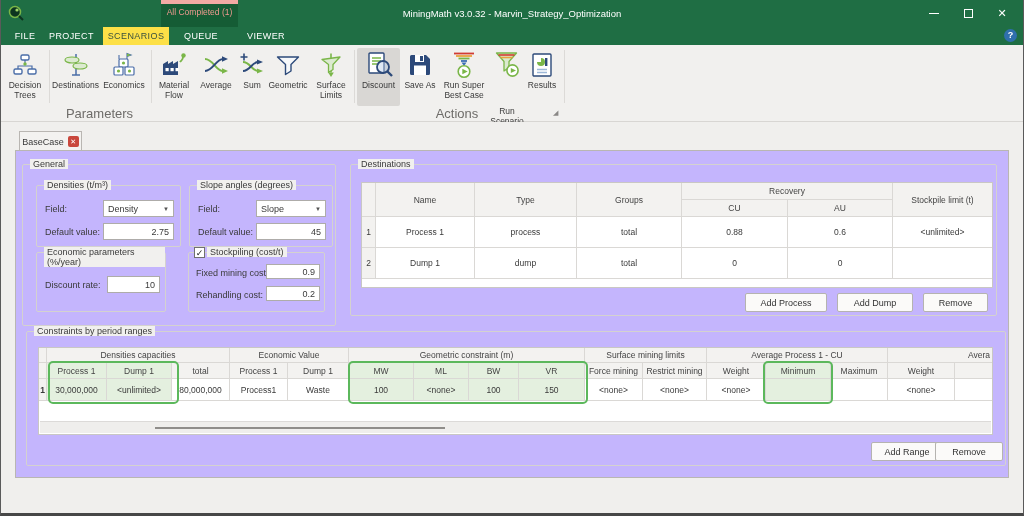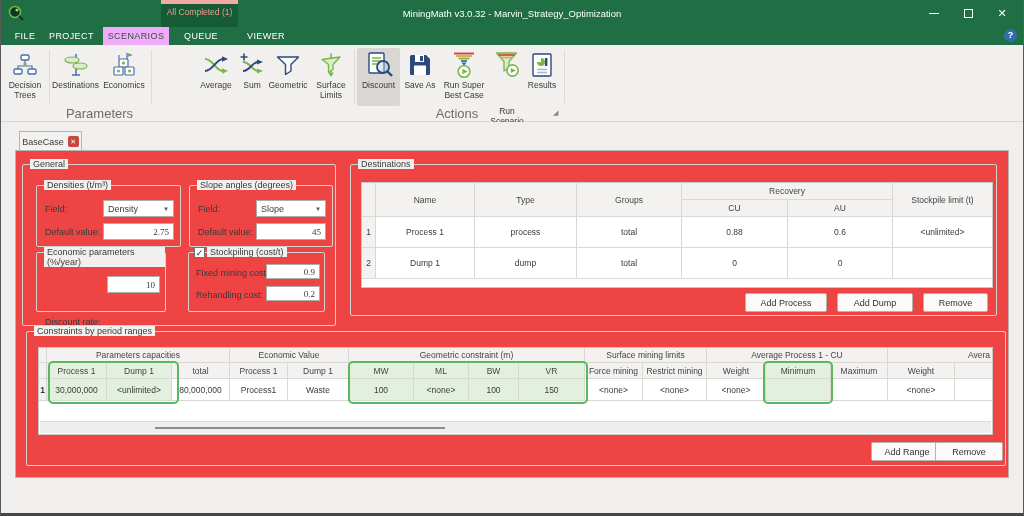--- a/index.html
+++ b/index.html
@@ -20,7 +20,7 @@
   .wc-max i { display:block; width:9px; height:9px; border:1.4px solid #fff; }
   .wc-close { font-size:11px; }
   .menu-tab { position:absolute; top:0; height:18px; line-height:18px; color:#fff; font-size:9px; letter-spacing:.4px; text-align:center; }
-  .menu-tab.active { background:#f0abfc; color:#39503f; }
+  .menu-tab.active { background:#fde047; color:#39503f; }
   .help-btn { position:absolute; right:6px; top:29px; width:13px; height:13px; border-radius:50%; background:#2f6fad; color:#fff; font-size:9px; line-height:13px; text-align:center; font-weight:bold; }
   .app-icon { position:absolute; left:7px; top:5px; }
 

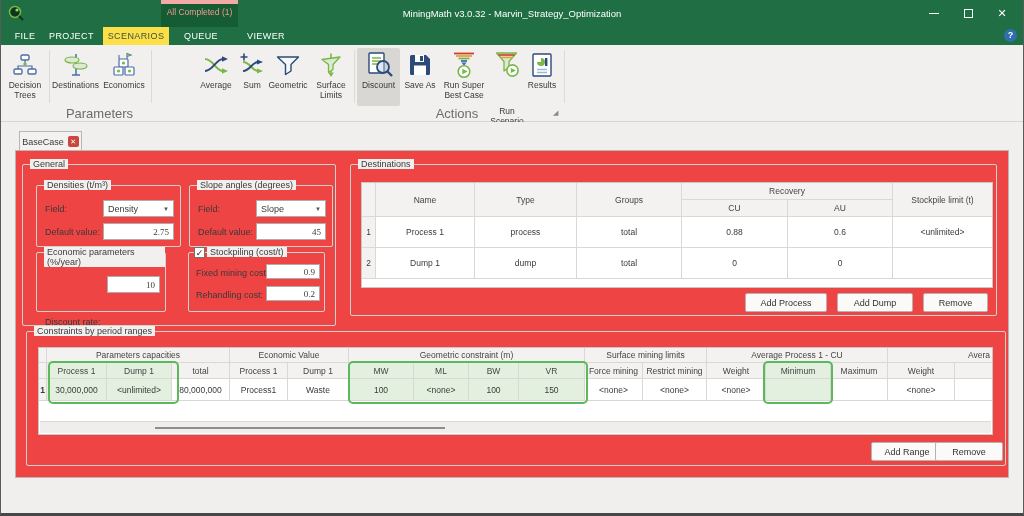--- a/index.html
+++ b/index.html
@@ -164,6 +164,19 @@
 
     <div class="rsep" style="left:150px;"></div>
 
+    <div class="rbtn" style="left:152px; width:42px;">
+      <span class="ric">
+        <svg width="26" height="26" viewBox="0 0 26 26">
+            <path d="M2 23V12l5-3v3l5-3v3l5-3v14z" fill="#2d4a7a"></path>
+            <rect x="4.5" y="16" width="3.2" height="3.2" fill="#fff"></rect>
+            <rect x="9.5" y="16" width="3.2" height="3.2" fill="#fff"></rect>
+            <rect x="14.5" y="16" width="3.2" height="3.2" fill="#fff"></rect>
+            <path d="M19 10c1.5-2 3-2 3-5" fill="none" stroke="#7ab648" stroke-width="1.8"></path>
+            <circle cx="22.5" cy="3.5" r="2.2" fill="#7ab648"></circle>
+          </svg>
+      </span>
+      <span>Material Flow</span>
+    </div>
 
     <div class="rbtn" style="left:195px; width:40px;">
       <span class="ric">

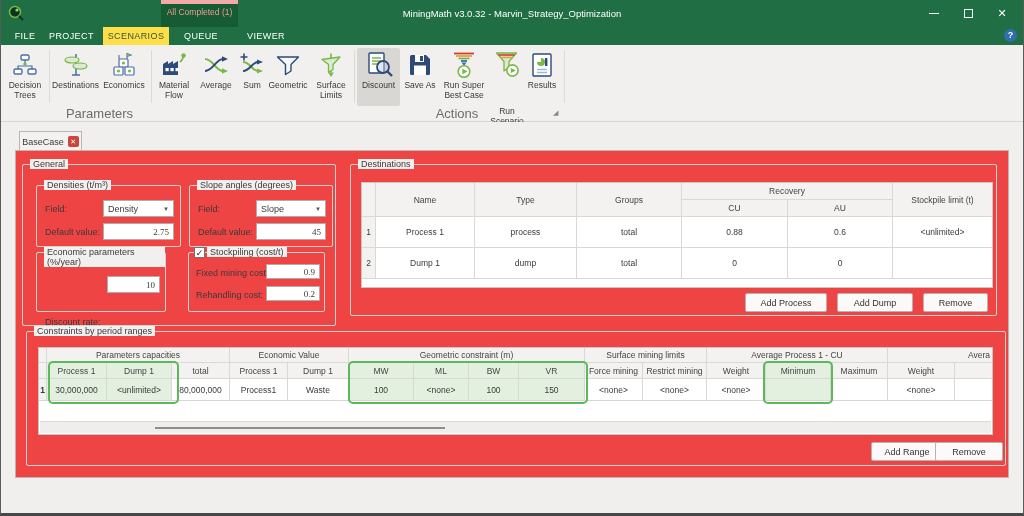--- a/index.html
+++ b/index.html
@@ -37,7 +37,7 @@
   .content { position:absolute; left:0; top:122px; width:100%; height:394px; background:#f0efed; }
   .doc-tab { position:absolute; left:18px; top:9px; width:63px; height:20px; background:#f3f2f0; border:1px solid #b9b6b2; border-bottom:none; display:flex; align-items:center; justify-content:center; gap:4px; font-size:9px; }
   .tab-close { width:11px; height:11px; background:#c9473c; border-radius:2px; color:#fff; font-size:7px; line-height:11px; text-align:center; font-weight:bold; }
-  .page-frame { position:absolute; left:14px; top:28px; width:994px; height:328px; border:1px solid #b9b6b2; background:#ef4444; }
+  .page-frame { position:absolute; left:14px; top:28px; width:994px; height:328px; border:1px solid #b9b6b2; background:#c4b5fd; }
 
   
   .gb { position:absolute; border:1px solid #d4d2cf; border-radius:2px; }

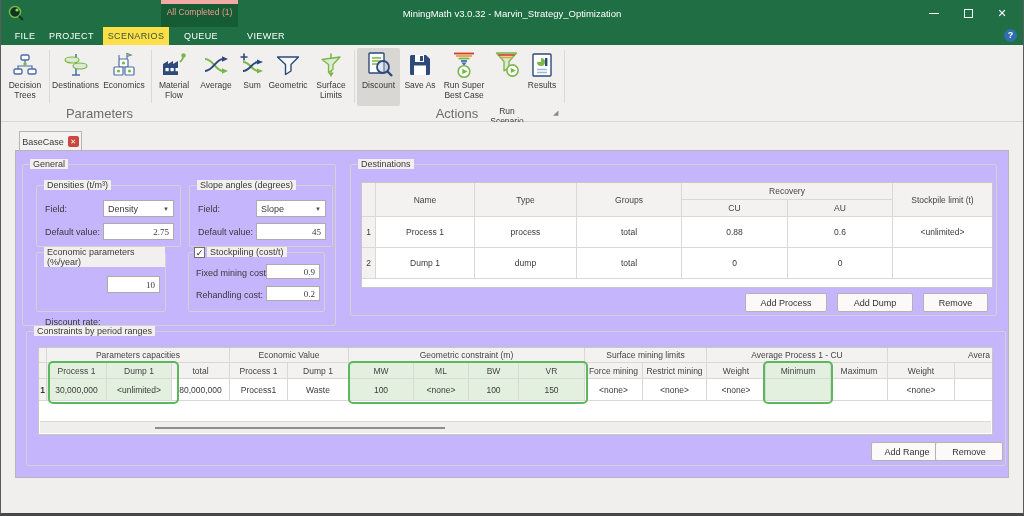--- a/index.html
+++ b/index.html
@@ -43,7 +43,7 @@
   .gb { position:absolute; border:1px solid #d4d2cf; border-radius:2px; }
   .gb-label { position:absolute; top:-6px; left:7px; background:#f1f0ee; padding:0 3px; font-size:9px; color:#3a3a3a; }
   .flabel { position:absolute; font-size:9px; color:#3a3a3a; }
-  .inp { position:absolute; background:#fff; border:1px solid #aeaca9; font-size:9px; display:flex; align-items:center; padding:0 4px;font-family:Liberation Serif, serif; }
+  .inp { position:absolute; background:#fff; border:1px solid #aeaca9; font-size:9px; display:flex; align-items:center; padding:0 4px; }
   .inp.num { justify-content:flex-end; }
   .dd { position:absolute; background:#fff; border:1px solid #aeaca9; font-size:9px; display:flex; align-items:center; padding:0 4px; justify-content:space-between; }
   .dd .arr { font-size:6px; color:#555; }

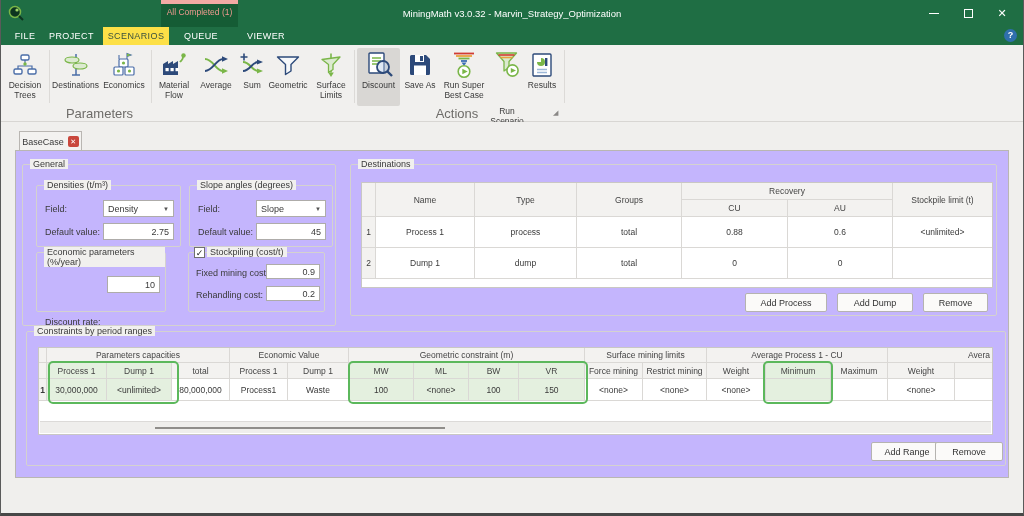--- a/index.html
+++ b/index.html
@@ -339,7 +339,7 @@
 
         <div class="gb" style="left:13px; top:87px; width:130px; height:60px;">
           <span class="gb-label">Economic parameters (%/year)</span>
-          <span class="flabel" style="left:8px; top:27px;margin-top:37px;">Discount rate:</span>
+          <span class="flabel" style="left:8px; top:27px;">Discount rate:</span>
           <div class="inp num" style="left:70px; top:23px; width:53px; height:17px;">
             <span>10</span>
           </div>

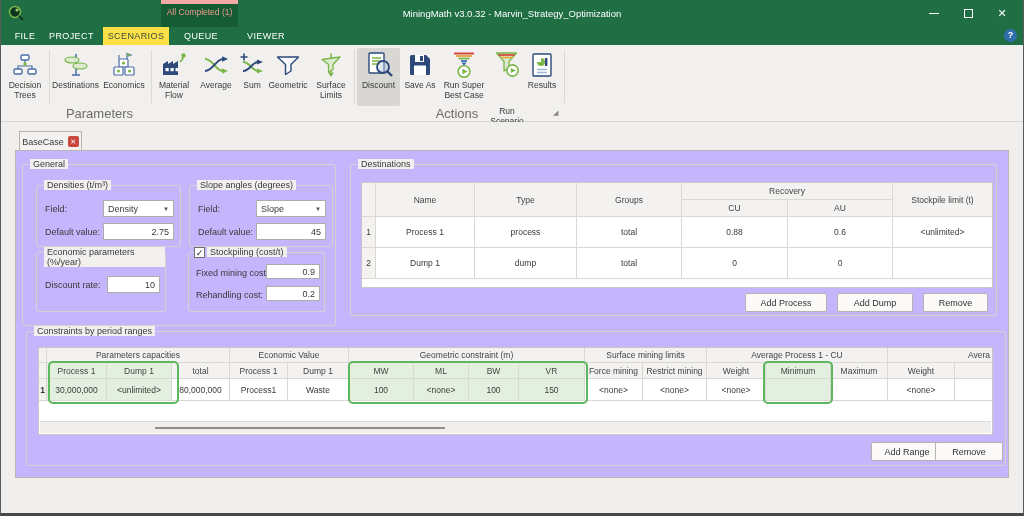--- a/index.html
+++ b/index.html
@@ -421,7 +421,7 @@
           </div>
 
           <div class="cgroup">
-            <div class="cgh">Parameters capacities</div>
+            <div class="cgh">Densities capacities</div>
             <div class="crow">
               <div class="ccol" style="width:60px;">
                   <div class="ch hl">Process 1</div>

